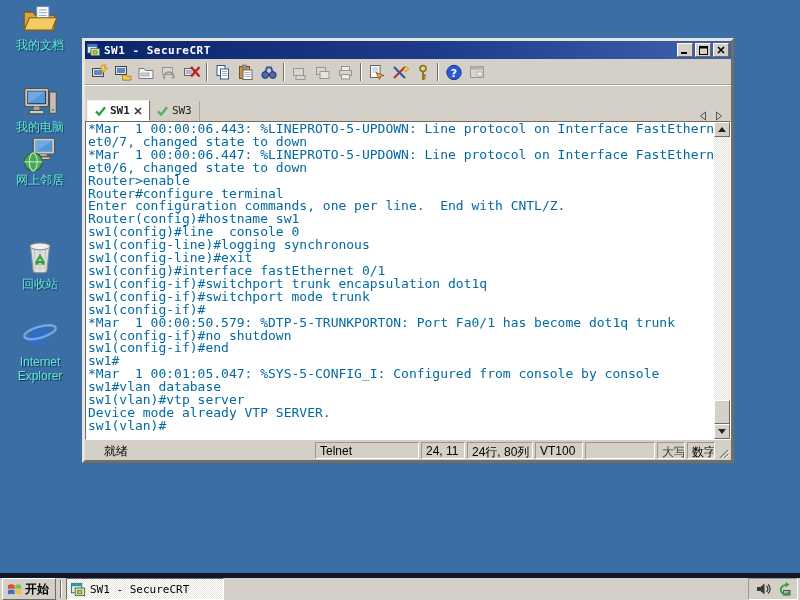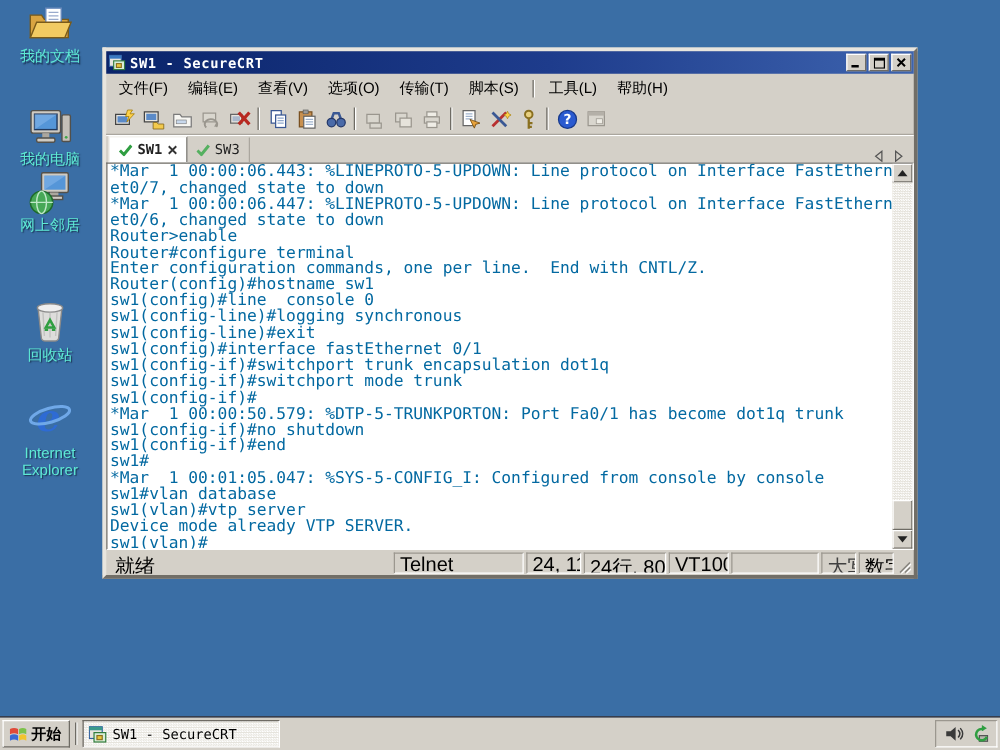--- a/index.html
+++ b/index.html
@@ -175,17 +175,6 @@
     </div>
   </div>
 
-  <div class="menubar">
-    <span class="mi">文件(F)</span>
-    <span class="mi">编辑(E)</span>
-    <span class="mi">查看(V)</span>
-    <span class="mi">选项(O)</span>
-    <span class="mi">传输(T)</span>
-    <span class="mi">脚本(S)</span>
-    <span class="msep"></span>
-    <span class="mi">工具(L)</span>
-    <span class="mi">帮助(H)</span>
-  </div>
 
   <div class="toolbar">
     <div class="tbtn">

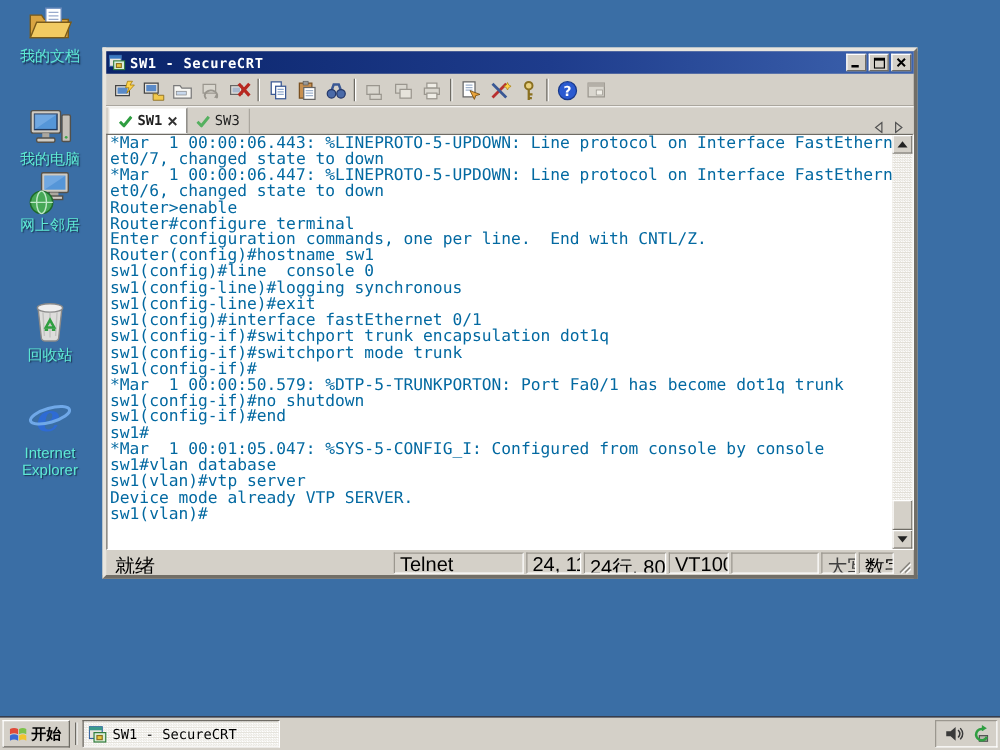--- a/index.html
+++ b/index.html
@@ -36,7 +36,7 @@
   .tbtn { width:23px; height:22px; display:flex; align-items:center; justify-content:center; }
   .tsep { width:2px; height:18px; margin:0 3px; border-left:1px solid #6E6B64; border-right:1px solid #fff; }
 
-  .tabbar { height:21px; flex:none; display:flex; align-items:flex-end; padding-left:2px;
+  .tabbar { height:35px; flex:none; display:flex; align-items:flex-end; padding-left:2px;
             background:#D4D0C8; }
   .tab { display:flex; align-items:center; gap:4px; padding:0 7px; height:20px;
          font:11px/18px "DejaVu Sans Mono", monospace; color:#222; }

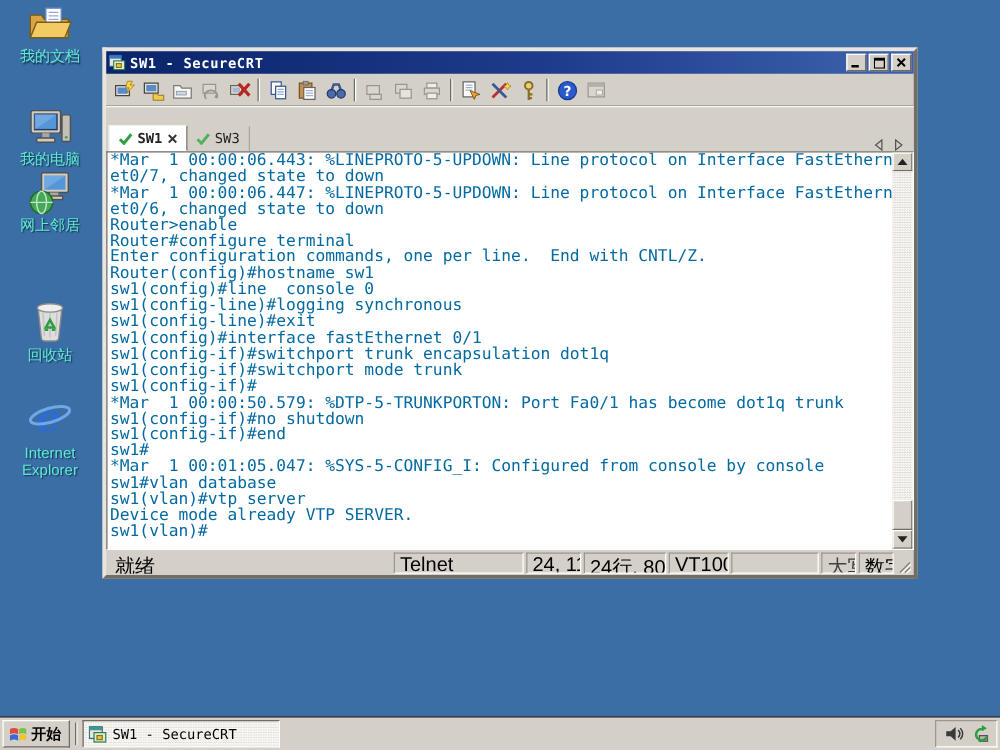--- a/index.html
+++ b/index.html
@@ -63,7 +63,7 @@
 
   
   .statusbar { height:20px; flex:none; display:flex; align-items:center; gap:2px;
-               padding:2px 2px 1px 2px; font-size:16px; color:#000; }
+               padding:2px 2px 1px 2px; font-size:12px; color:#000;margin-left:12px; }
   .pane { height:17px; padding:1px 4px; white-space:nowrap; overflow:hidden;
           border:1px solid; border-color:#9b978f #FFFFFF #FFFFFF #9b978f; }
   .pane-ready { border:none; padding-left:5px; flex:1; }

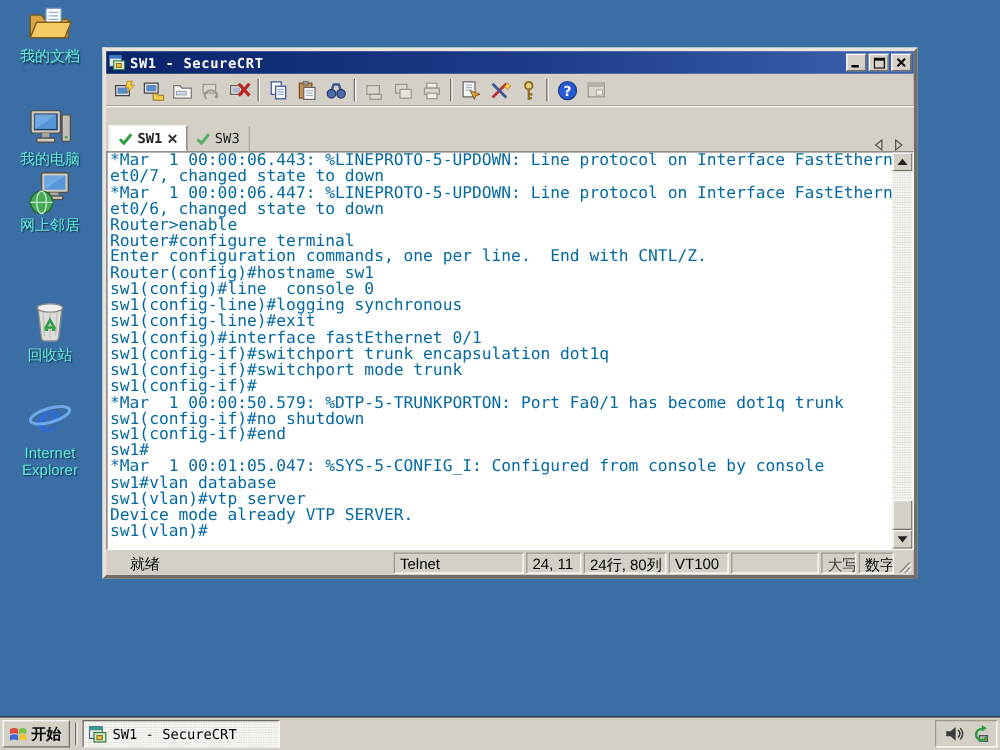--- a/index.html
+++ b/index.html
@@ -72,7 +72,7 @@
 
   
   .taskbar { position:absolute; left:0; bottom:0; width:800px; height:27px; background:#D4D0C8;
-             border-top:1px solid #0f172a; display:flex; align-items:center; padding:0 2px; }
+             border-top:5px solid #0f172a; display:flex; align-items:center; padding:0 2px; }
   .startbtn { height:22px; display:flex; align-items:center; gap:3px; padding:0 6px 0 4px;
               font-weight:bold; font-size:12px; background:#D4D0C8;
               border:1px solid; border-color:#FFFFFF #6E6B64 #6E6B64 #FFFFFF; }

